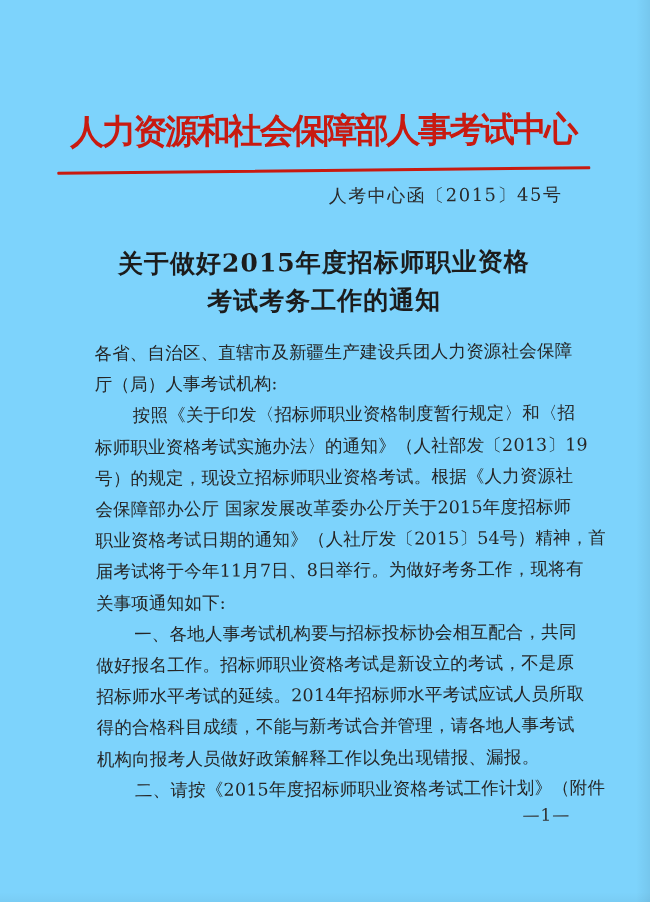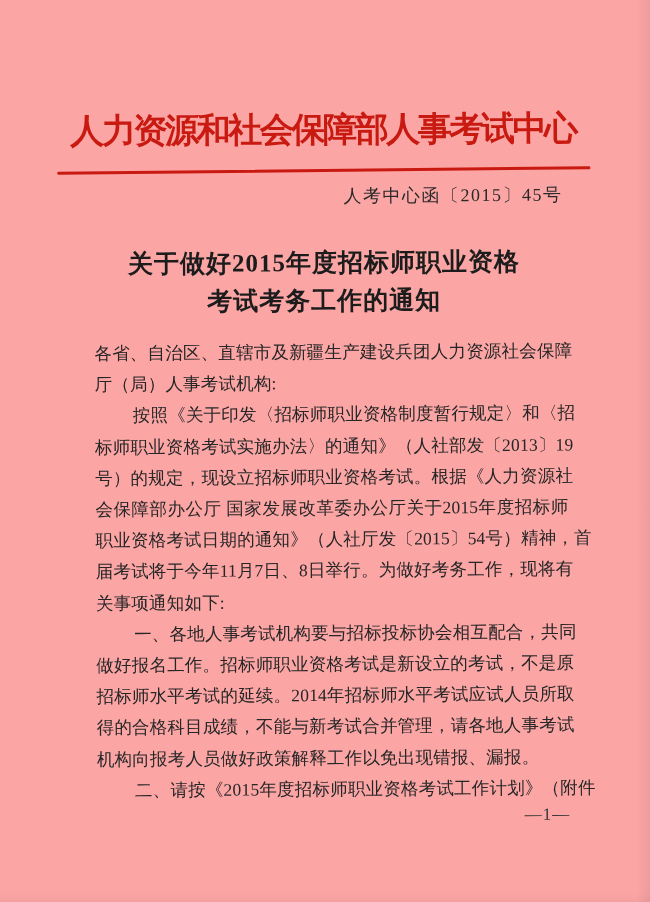--- a/index.html
+++ b/index.html
@@ -15,9 +15,8 @@
     position: relative;
     width: 650px;
     height: 902px;
-    background: #fca5a5;
+    background: #7dd3fc;
     overflow: hidden;
-    font-family: Liberation Serif, serif;
   }
   
   .page::after {

